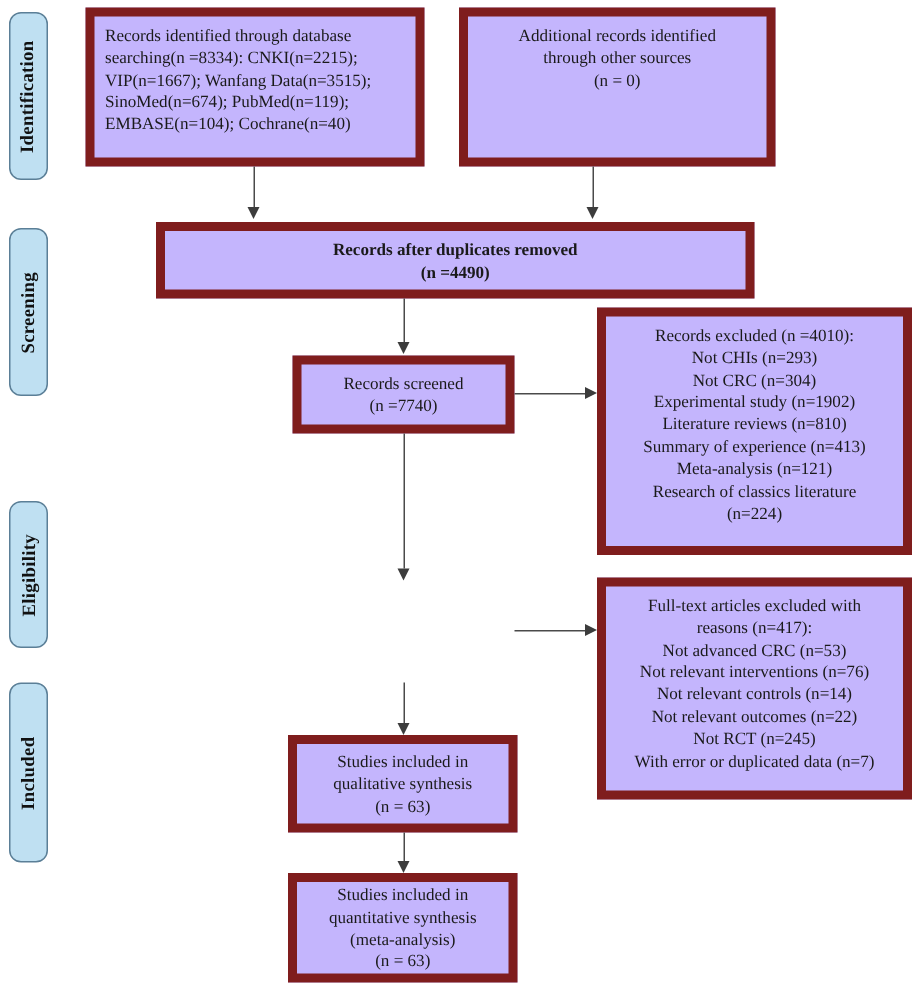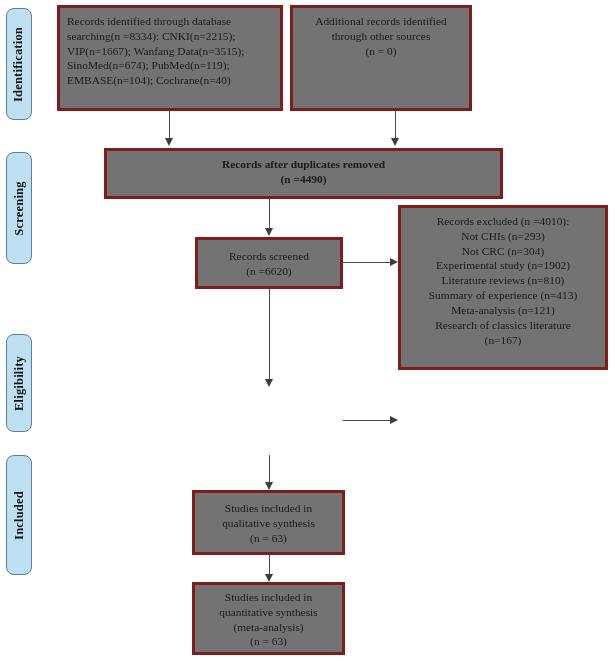--- a/index.html
+++ b/index.html
@@ -44,8 +44,8 @@
   .flow-box {
     position: absolute;
     box-sizing: border-box;
-    border: 3px solid #7f1d1d;
-    background: #737373;
+    border: 6px solid #7f1d1d;
+    background: #c4b5fd;
     display: flex;
     align-items: flex-start;
     justify-content: center;

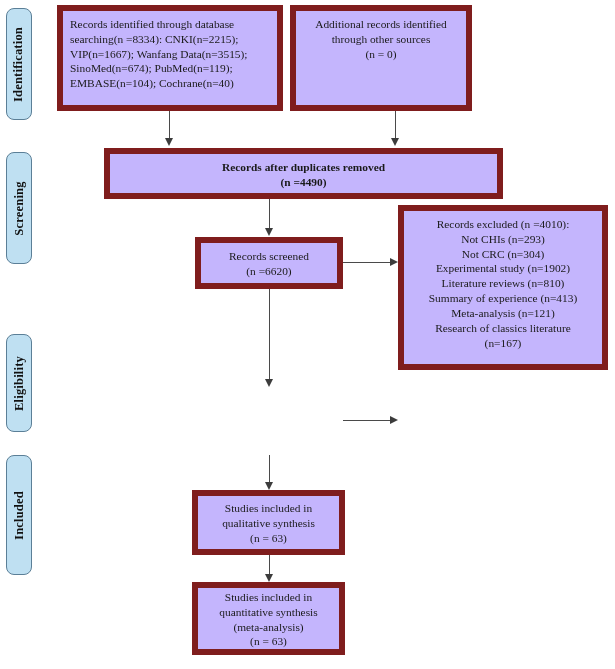--- a/index.html
+++ b/index.html
@@ -112,7 +112,7 @@
     <span class="box-text">Records identified through database searching(n =8334): CNKI(n=2215); VIP(n=1667); Wanfang Data(n=3515); SinoMed(n=674); PubMed(n=119); EMBASE(n=104); Cochrane(n=40)</span>
   </div>
 
-  <div class="flow-box" style="left:290px; top:5px; width:182px; height:106px;">
+  <div class="flow-box" style="left:306px; top:5px; width:211px; height:106px;">
     <span class="box-text">Additional records identified
 through other sources
 (n = 0)</span>

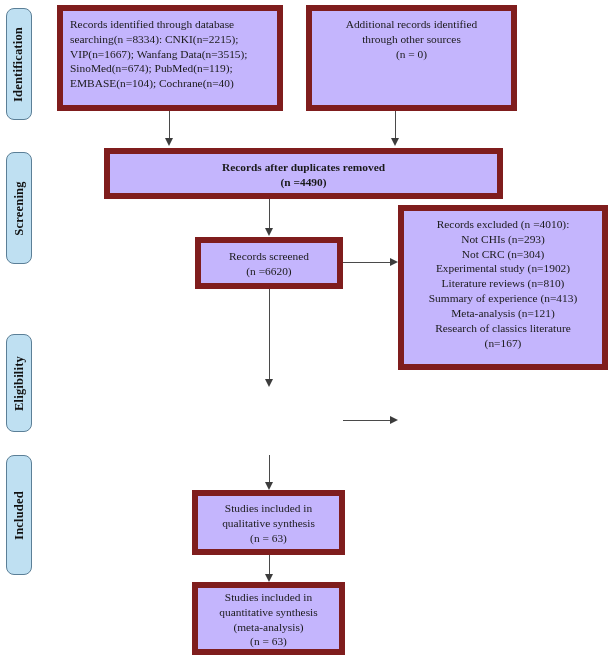--- a/index.html
+++ b/index.html
@@ -149,7 +149,7 @@
 Summary of experience (n=413)
 Meta-analysis (n=121)
 Research of classics literature
-(n=167)</span>
+(n=224)</span>
   </div>
 
   <div class="conn conn-v" style="left:269px; top:289px; height:90px;"></div>

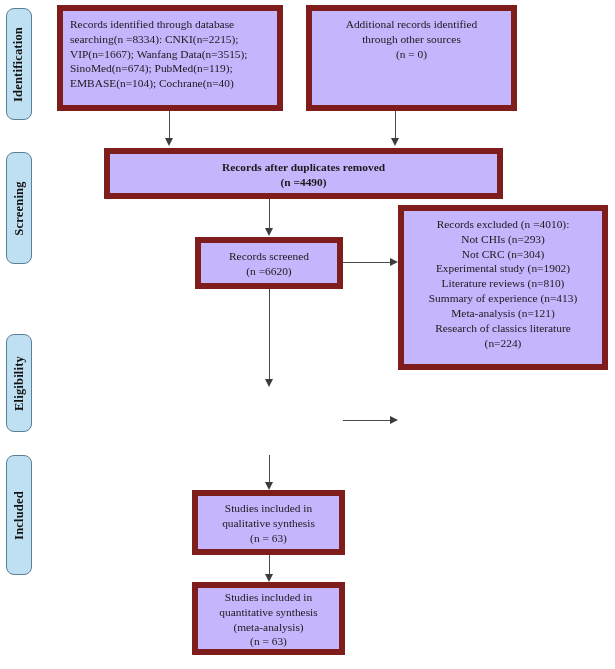--- a/index.html
+++ b/index.html
@@ -134,7 +134,7 @@
 
   <div class="flow-box vcenter" style="left:195px; top:237px; width:148px; height:52px;">
     <span class="box-text">Records screened
-(n =6620)</span>
+(n =7740)</span>
   </div>
 
   <div class="conn conn-h" style="left:343px; top:262px; width:47px;"></div>

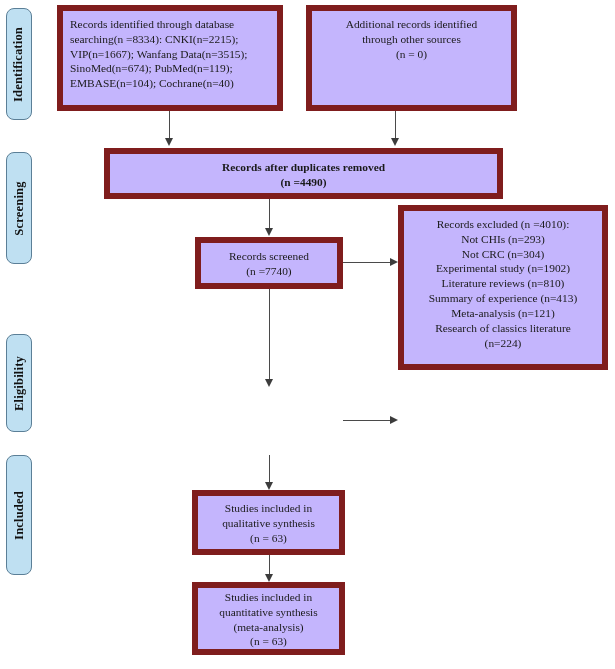--- a/index.html
+++ b/index.html
@@ -159,6 +159,16 @@
   <div class="conn conn-h" style="left:343px; top:420px; width:47px;"></div>
   <div class="arrow-right" style="left:390px; top:416px;"></div>
 
+  <div class="flow-box" style="left:398px; top:385px; width:210px; height:148px;">
+    <span class="box-text">Full-text articles excluded with
+reasons (n=417):
+Not advanced CRC (n=53)
+Not relevant interventions (n=76)
+Not relevant controls (n=14)
+Not relevant outcomes (n=22)
+Not RCT (n=245)
+With error or duplicated data (n=7)</span>
+  </div>
 
   <div class="conn conn-v" style="left:269px; top:455px; height:28px;"></div>
   <div class="arrow-down" style="left:265px; top:482px;"></div>

